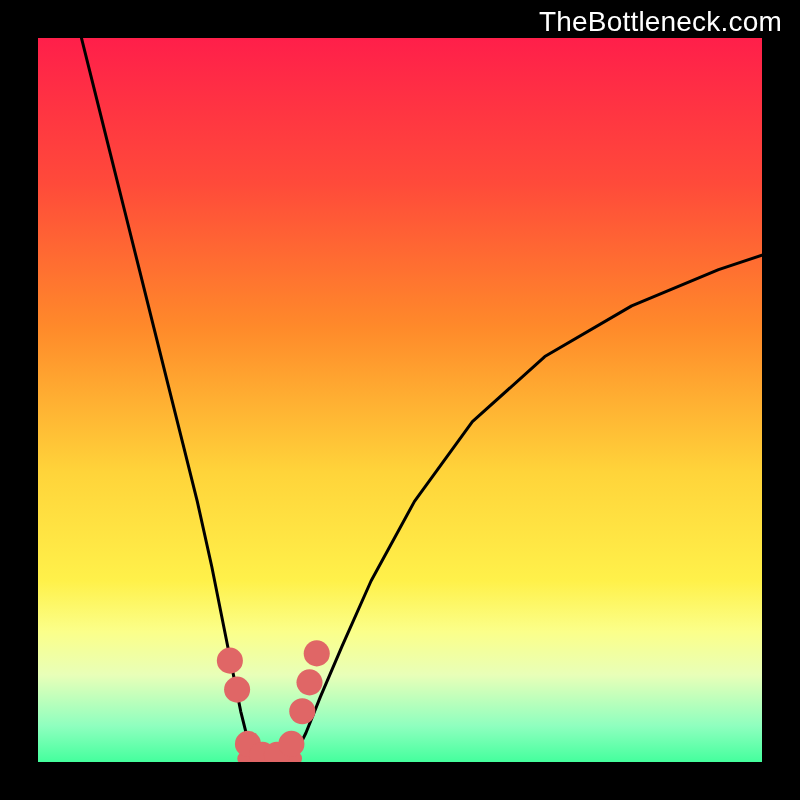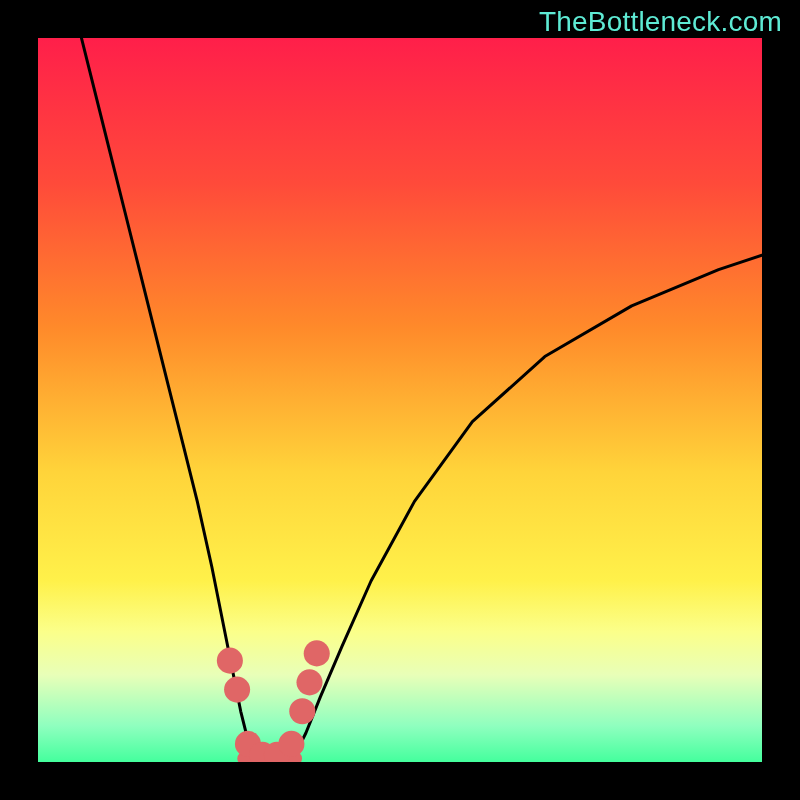--- a/index.html
+++ b/index.html
@@ -33,7 +33,7 @@
     right: 18px;
     font-size: 28px;
     font-weight: 400;
-    color: #5eead4;
+    color: #ffffff;
     letter-spacing: 0.2px;
   }
   svg {

